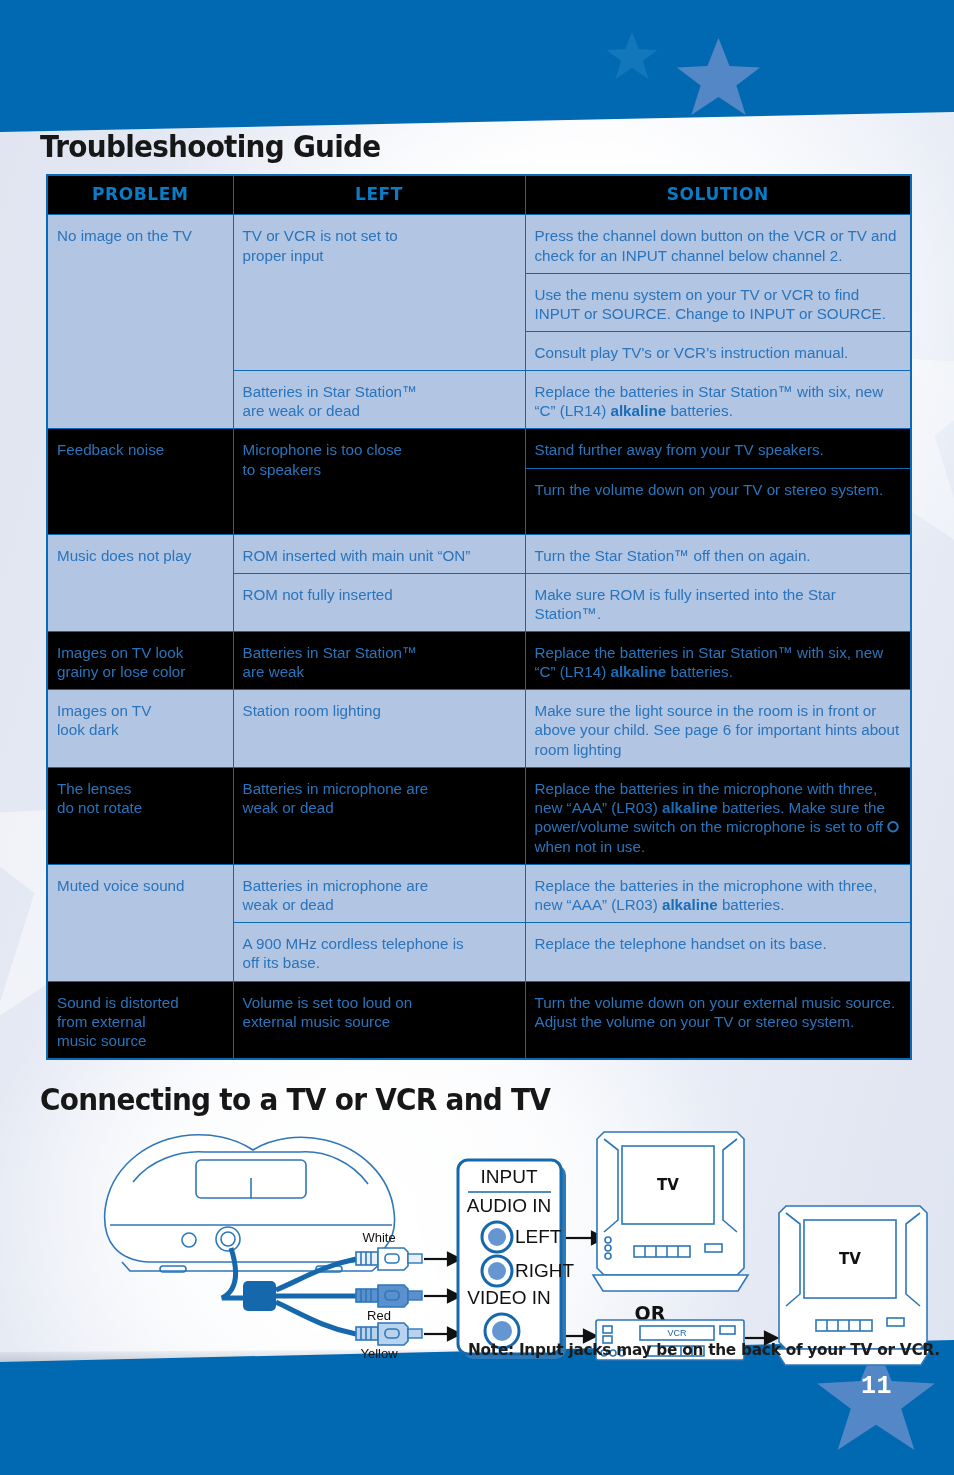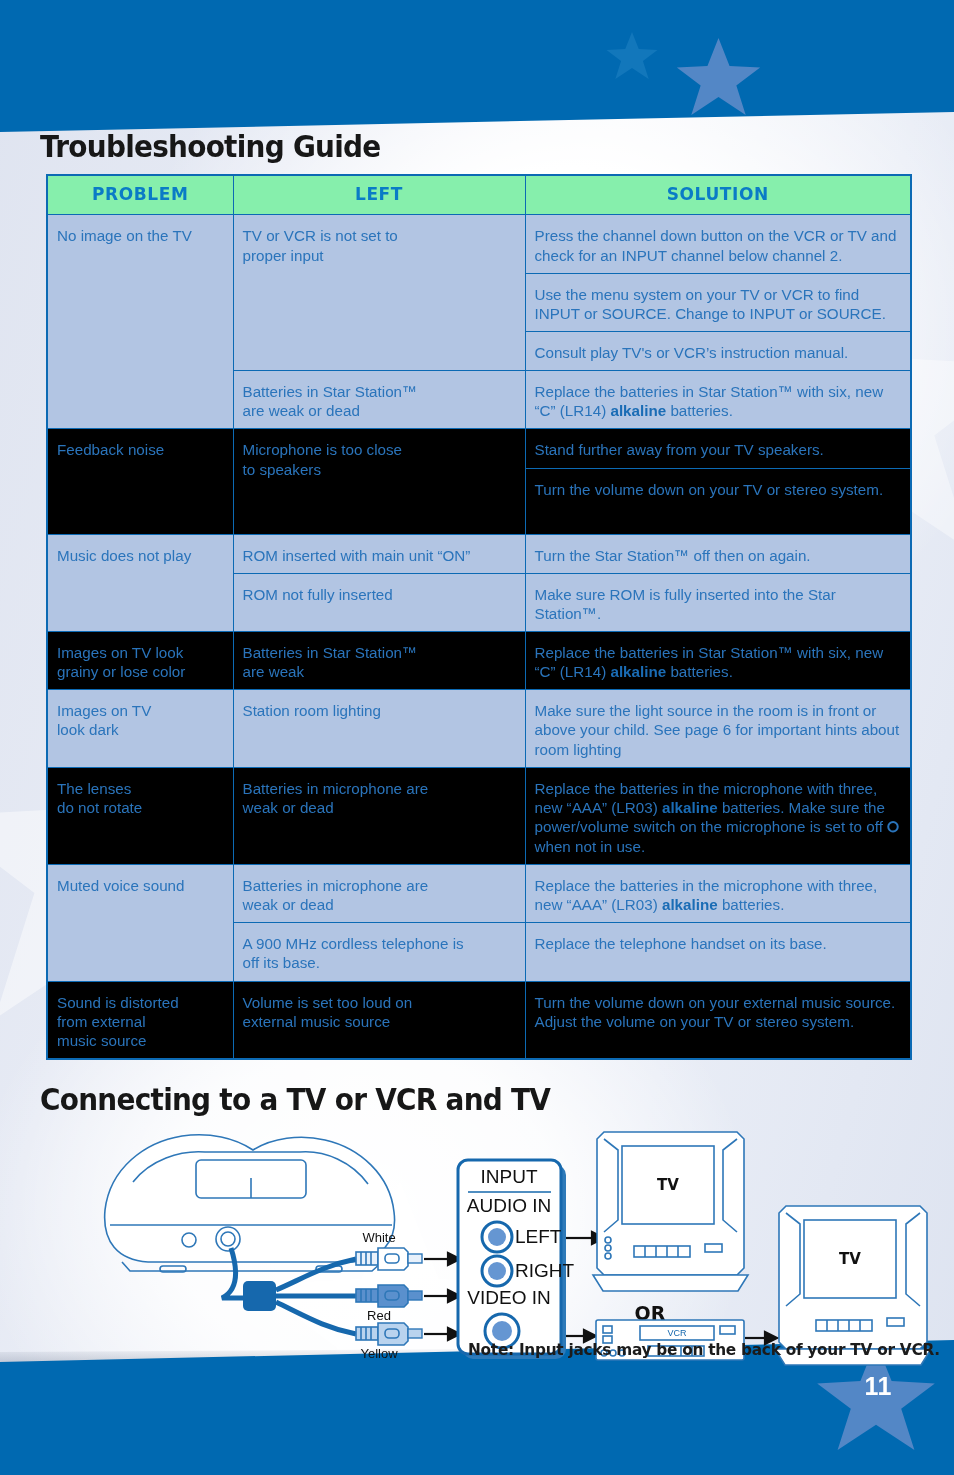--- a/index.html
+++ b/index.html
@@ -81,7 +81,7 @@
   }
   table.tg th{
     text-align:center;font-weight:bold;font-size:17px;color:#0a7bc6;
-    letter-spacing:.6px;padding:8px 6px 9px 6px;background:#86efac;
+    letter-spacing:.6px;padding:8px 6px 9px 6px;background:#000000;
     font-family:"DejaVu Sans",sans-serif;vertical-align:middle;
   }
   td.shade,tr.shade>td{background:#b2c5e3;}

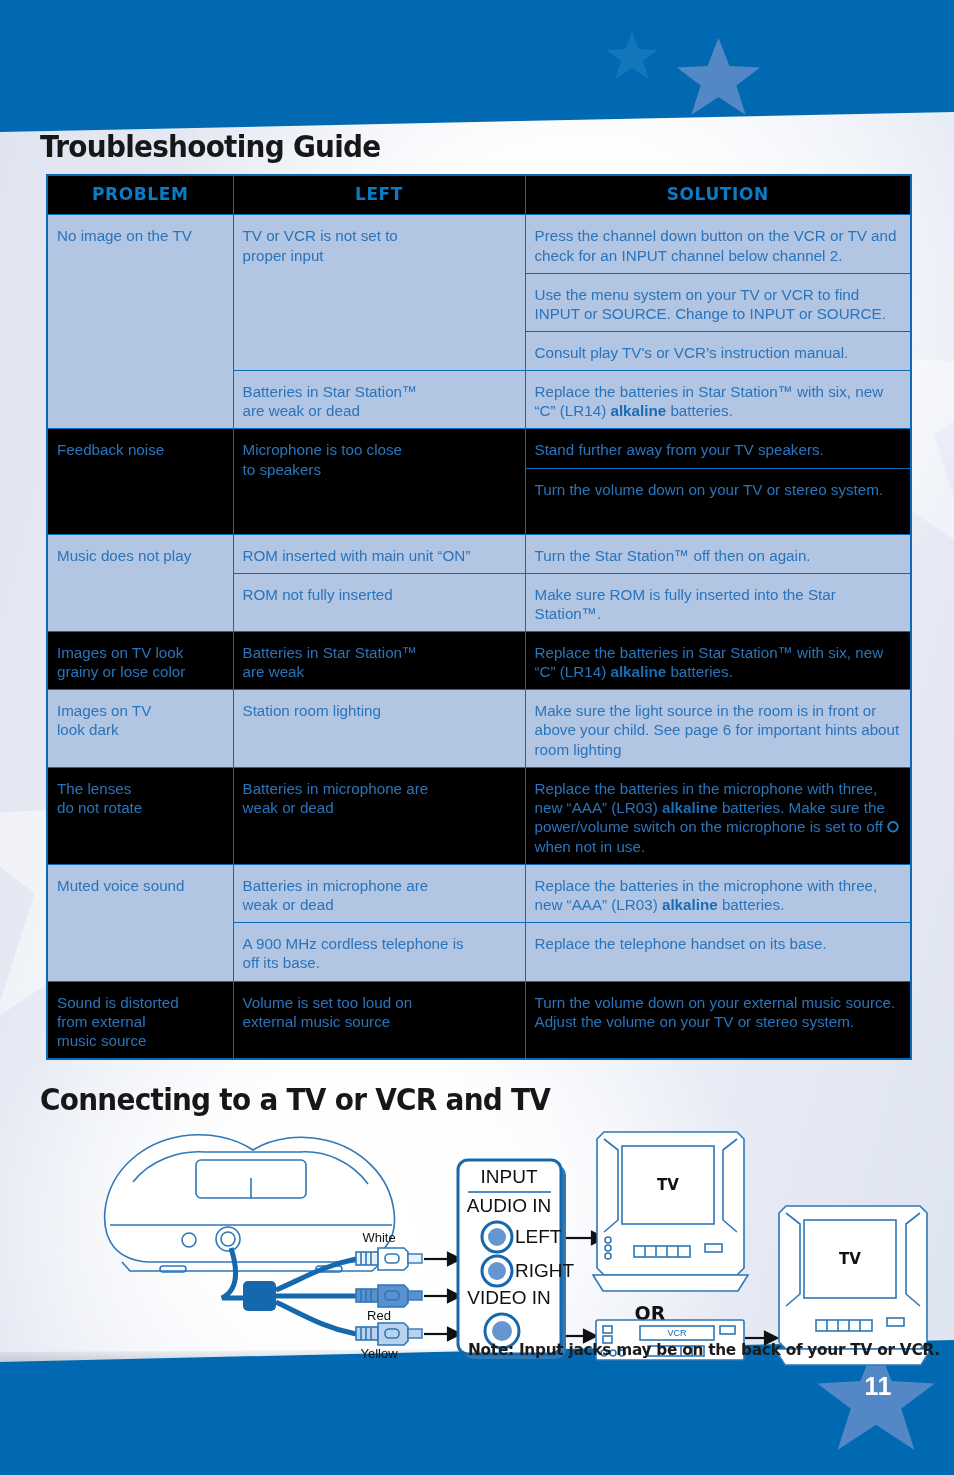--- a/index.html
+++ b/index.html
@@ -52,7 +52,7 @@
   .page-num{
     position:absolute;right:62px;bottom:74px;z-index:6;
     color:#ffffff;font-size:25px;font-weight:bold;letter-spacing:.5px;
-    font-family:Liberation Sans, sans-serif;
+    font-family:Liberation Mono, monospace;
   }
 
   

